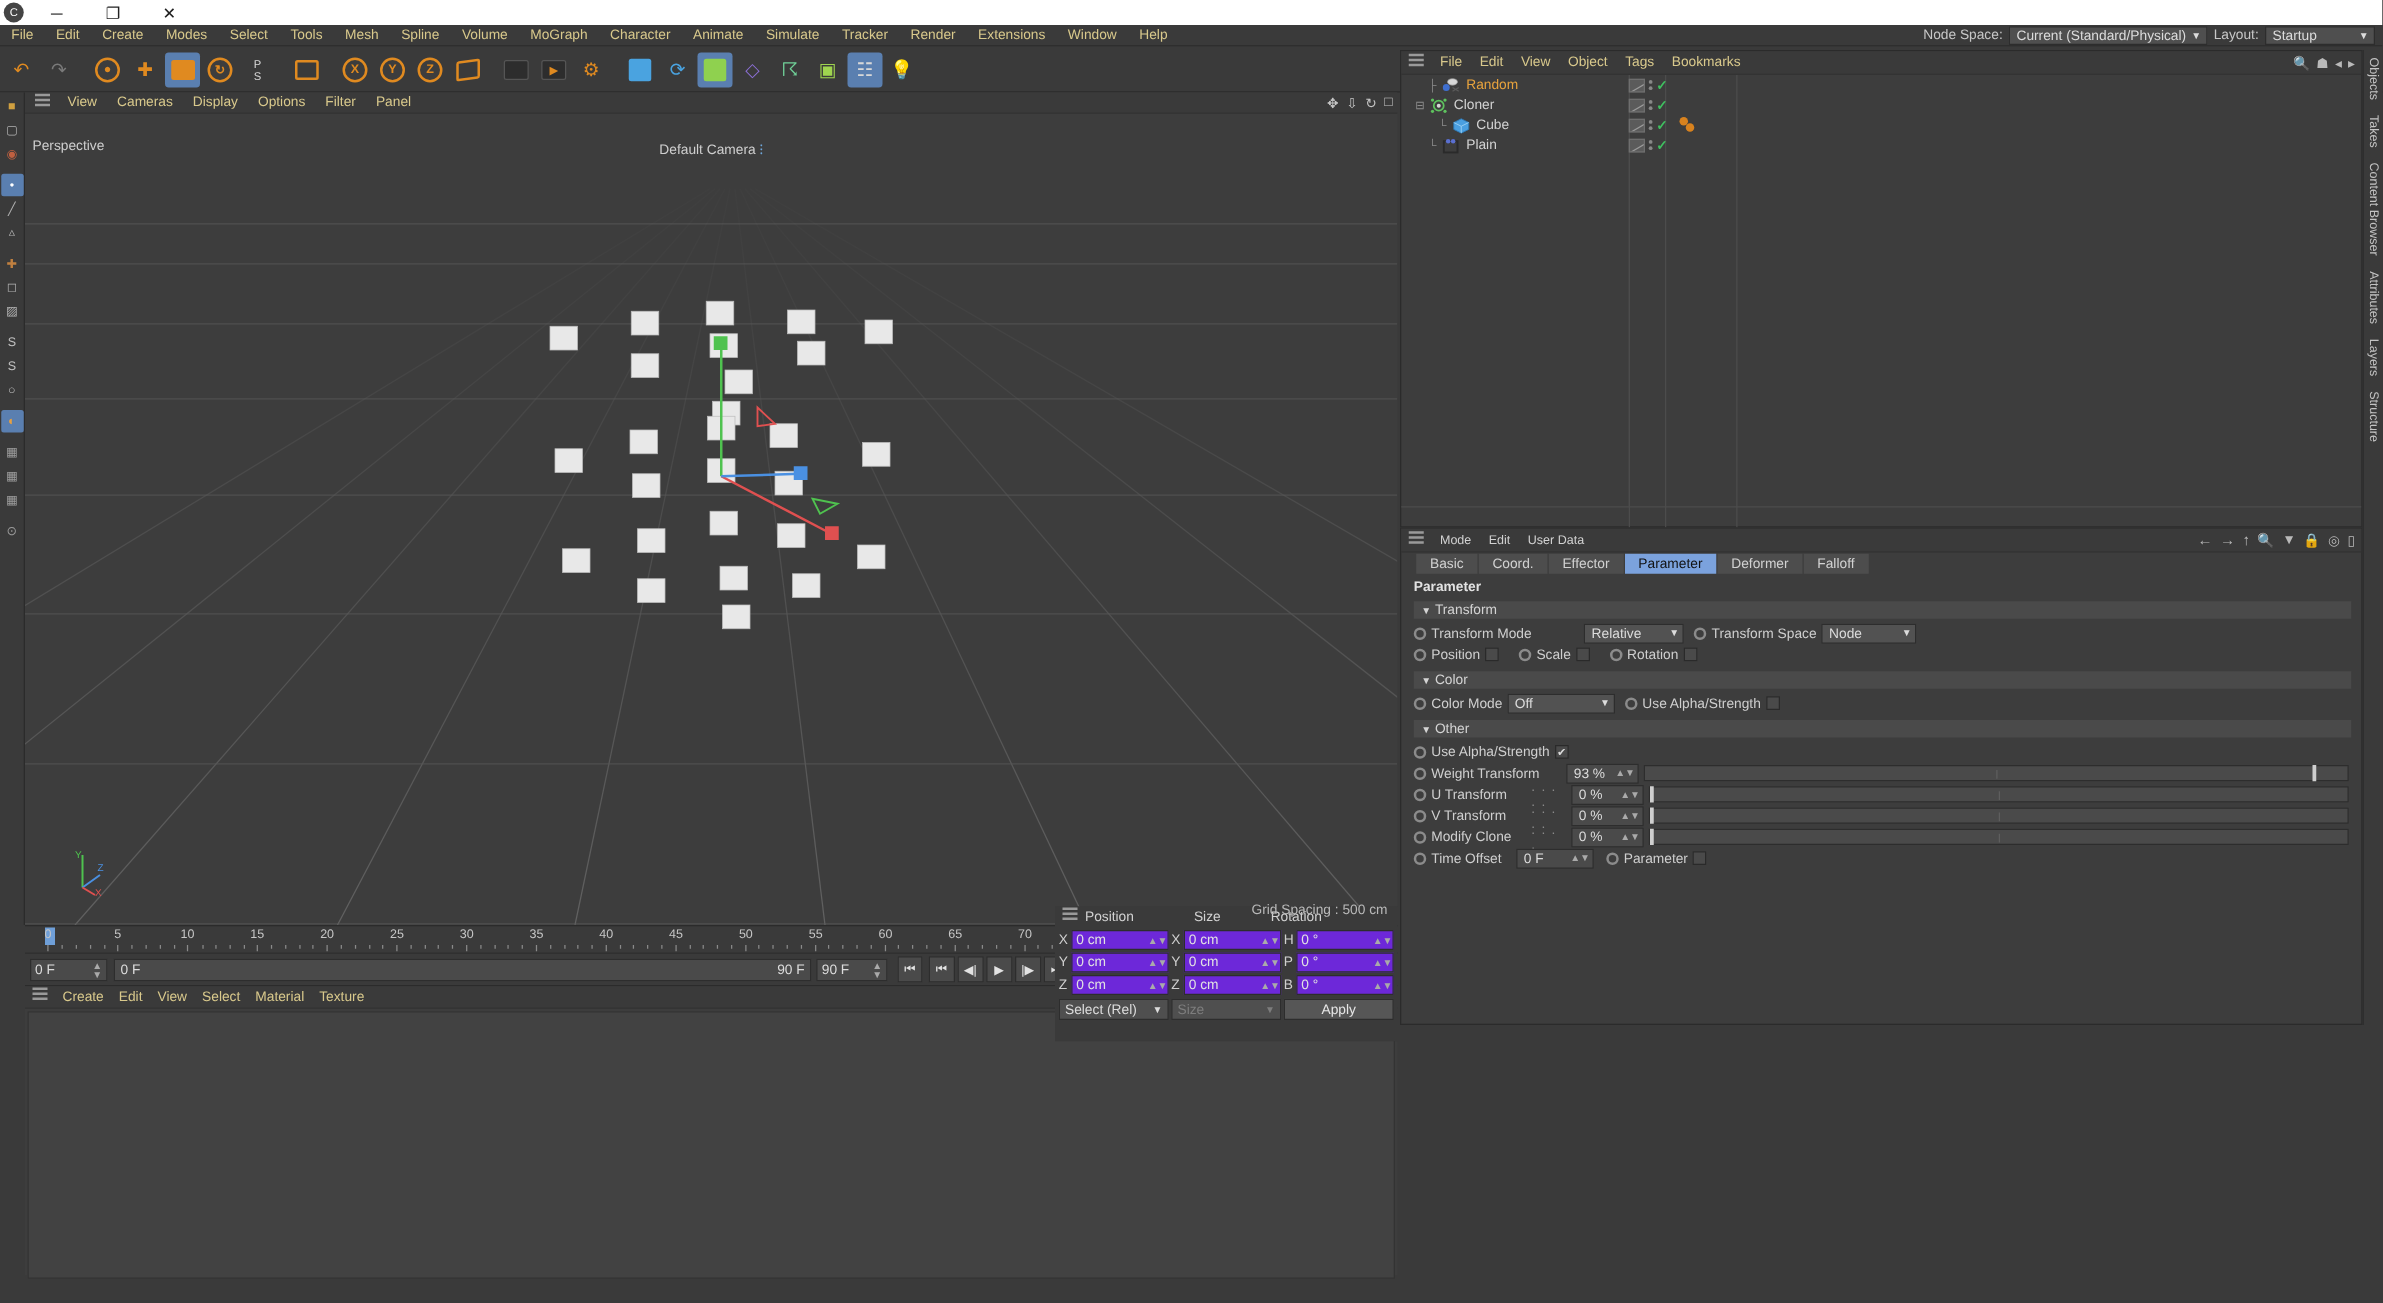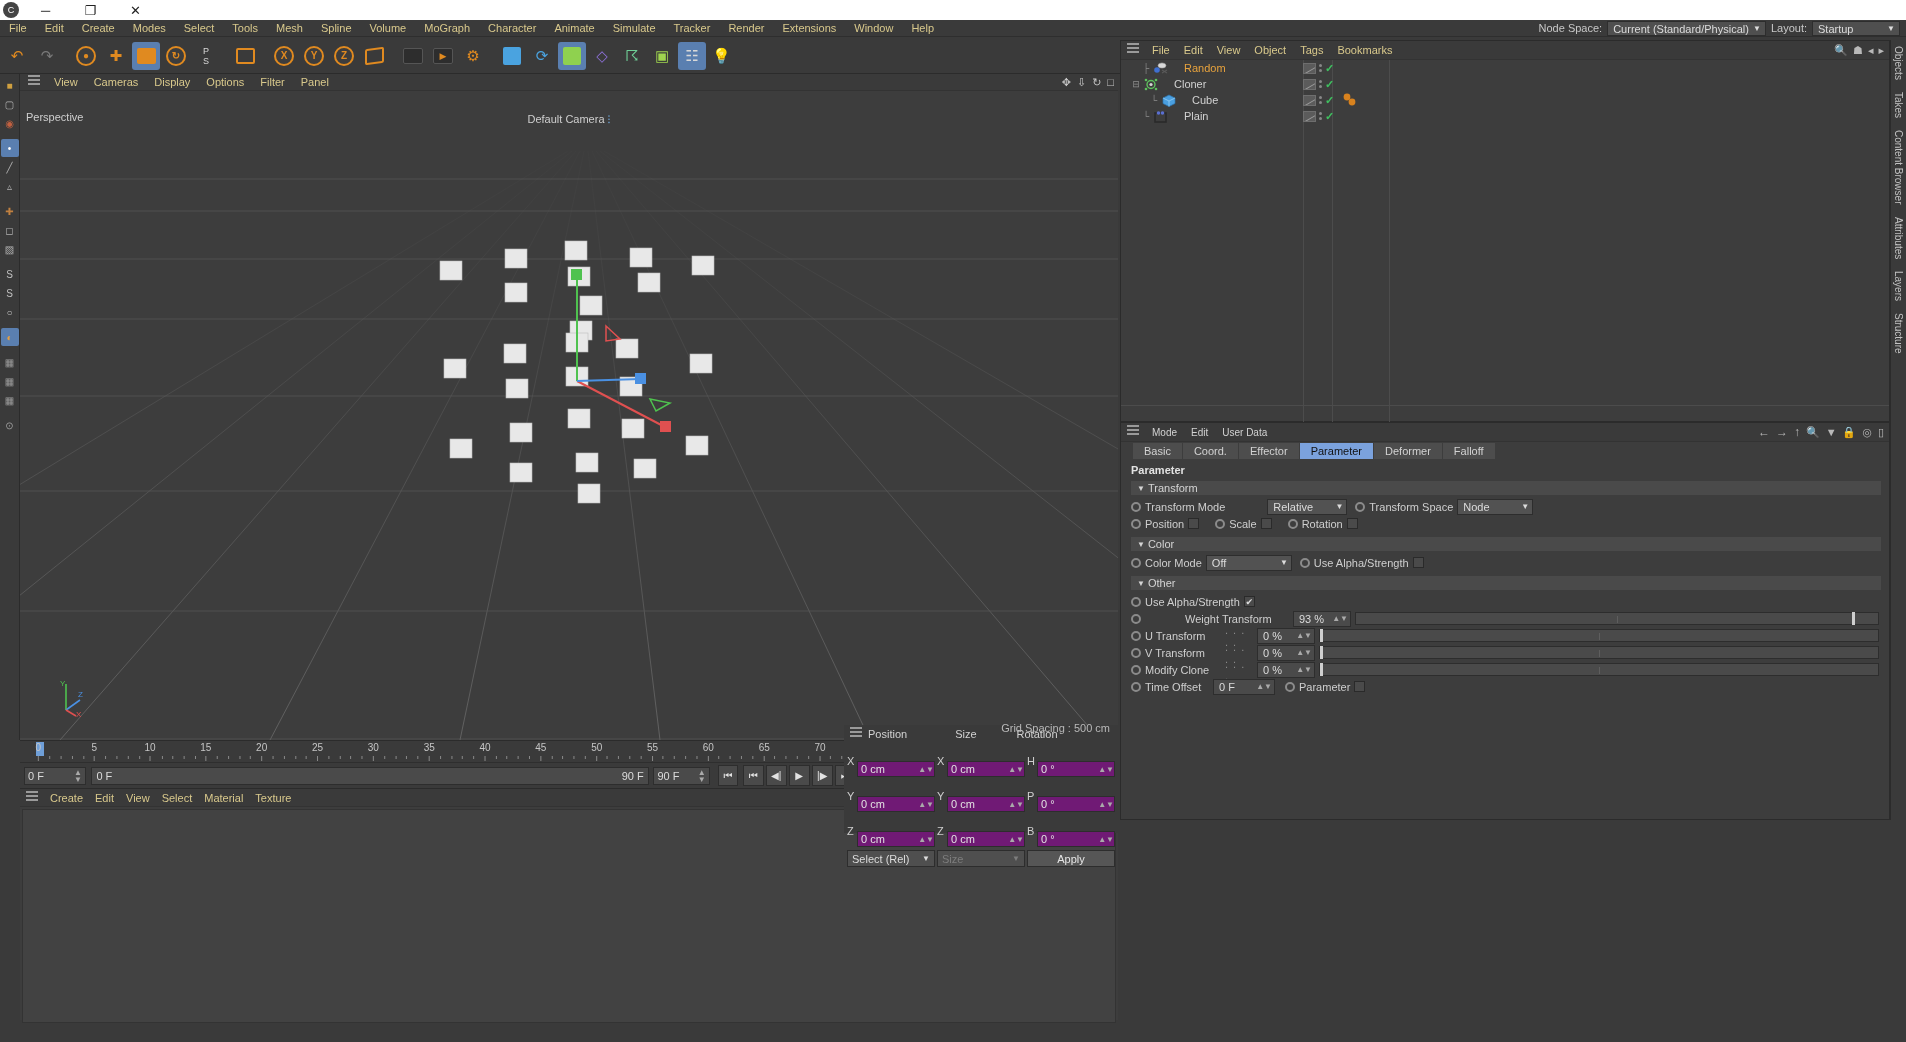--- a/index.html
+++ b/index.html
@@ -182,7 +182,7 @@
      color:#8d8d8d; font-size:9px; }
   .om-icon { width:16px; height:14px; display:flex; align-items:center;
      justify-content:center; margin-right:4px; }
-  .om-name { color:#d2d2d2;margin-left:11px; }
+  .om-name { color:#d2d2d2; }
   .om-name.sel { color:#e8a33d; }
   .om-tagcell { position:absolute; left:182px; display:flex; align-items:center; gap:3px;}
   .om-tag-dis { width:13px; height:11px; background:#5b5b5b; border:1px solid #6e6e6e;

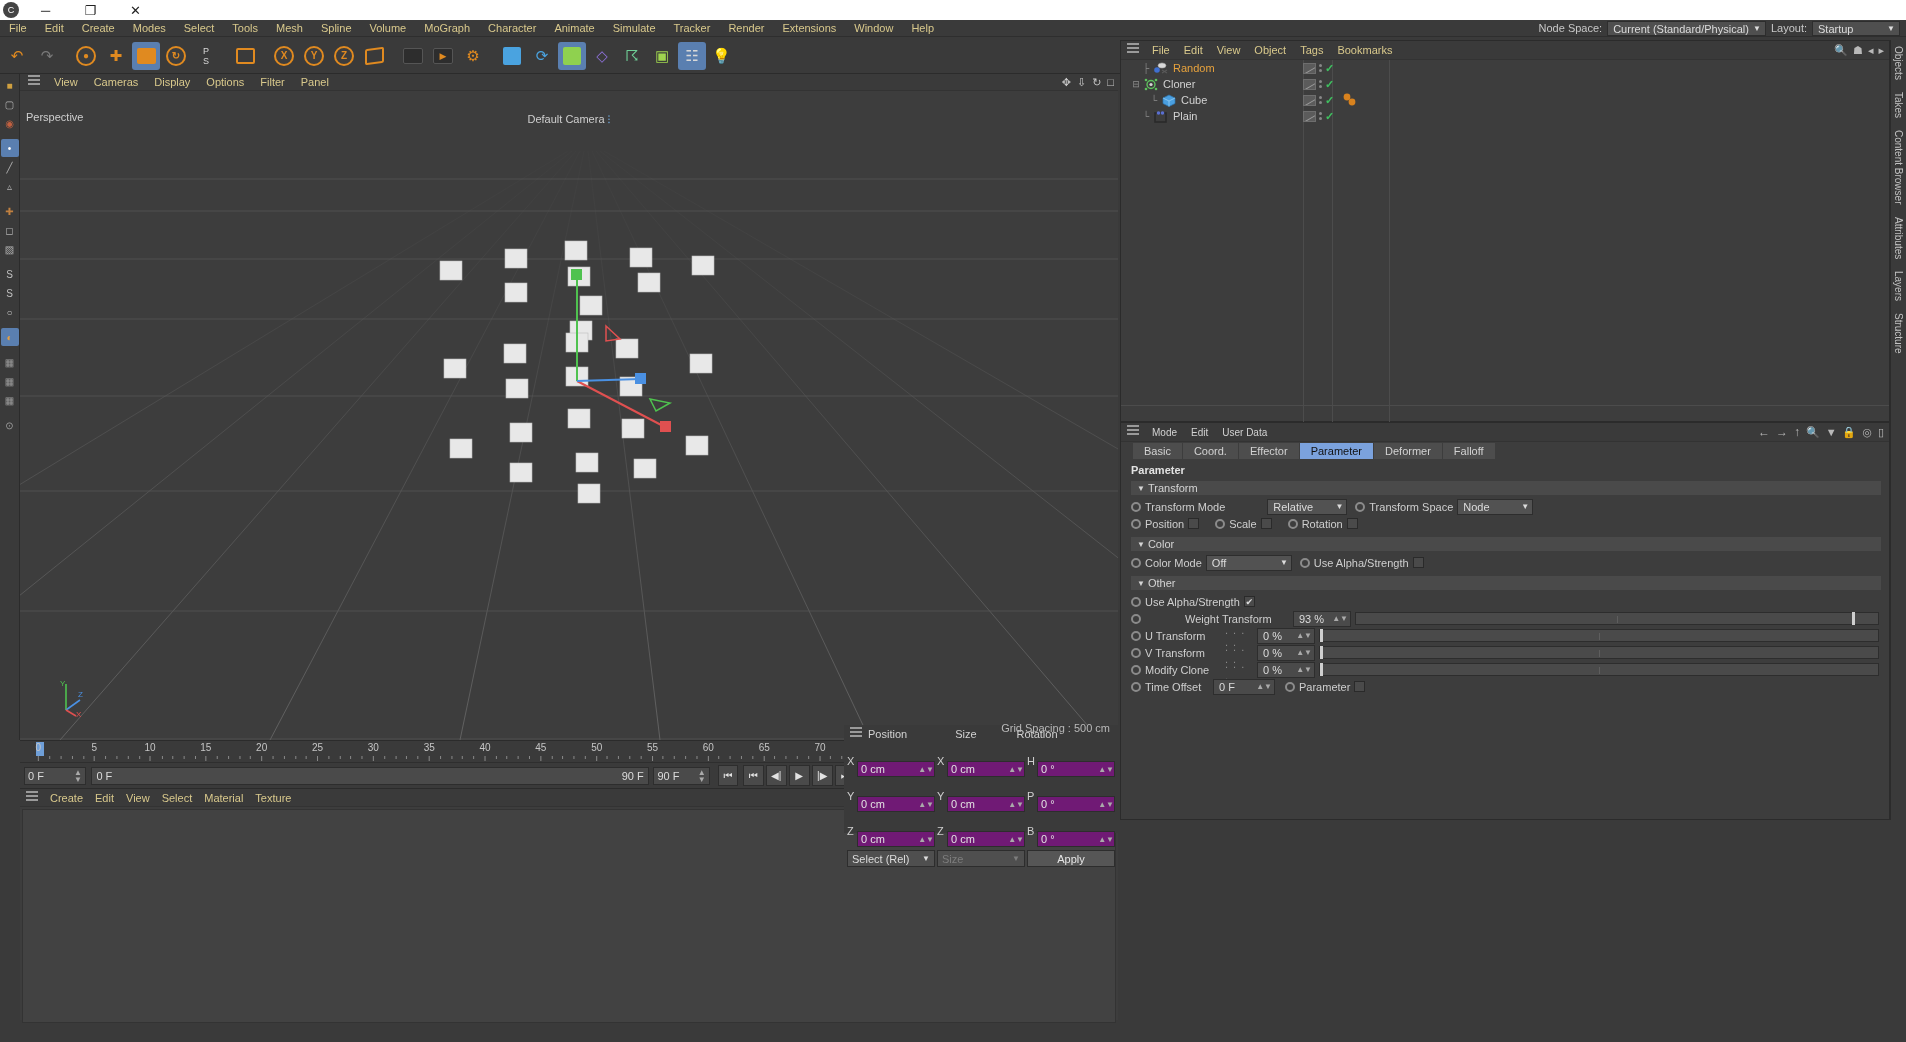--- a/index.html
+++ b/index.html
@@ -1071,7 +1071,7 @@
 
     <div class="am-row">
       <span class="am-dot"></span>
-      <span class="am-lbl" style="width:104px;margin-left:40px;">Weight Transform</span>
+      <span class="am-lbl" style="width:104px;">Weight Transform</span>
       <span class="am-num" style="width:58px;">
         <span>93 %</span>
         <span class="spin">▲▼</span>

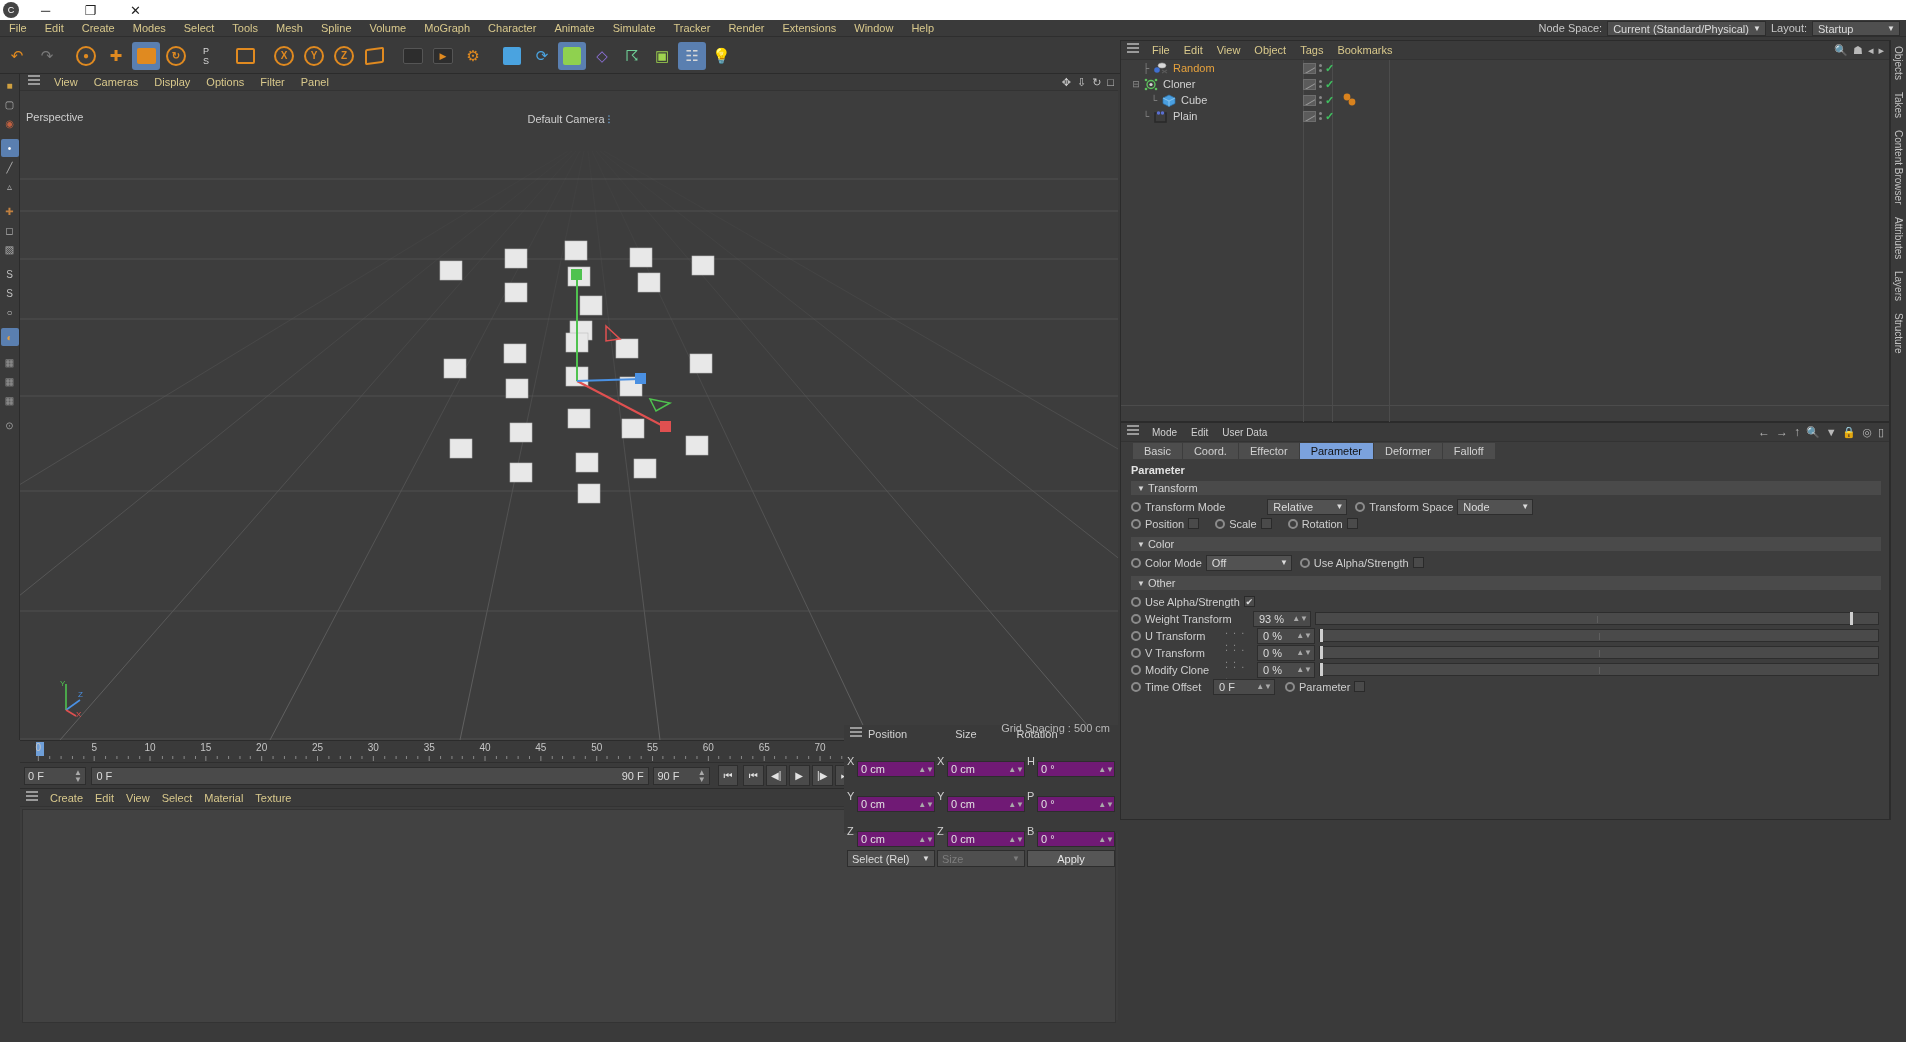--- a/index.html
+++ b/index.html
@@ -153,9 +153,9 @@
      color:#d2d2d2; }
   .cm-row { display:flex; align-items:center; margin-bottom:2px; }
   .cm-axis { width:10px; font-size:11px; color:#cfcfcf; }
-  .cm-input { flex:1; height:16px; background:#701a75; border:1px solid #2d2d2d;
+  .cm-input { flex:1; height:16px; background:#6d28d9; border:1px solid #2d2d2d;
      font-size:11px; color:#e2e2e2; display:flex; align-items:center;
-     padding-left:3px;margin-top:17px; }
+     padding-left:3px; }
   .cm-sel { height:17px; background:#4f4f4f; border:1px solid #2d2d2d;
      font-size:11px; color:#dcdcdc; display:flex; align-items:center;
      padding:0 4px; justify-content:space-between; }

